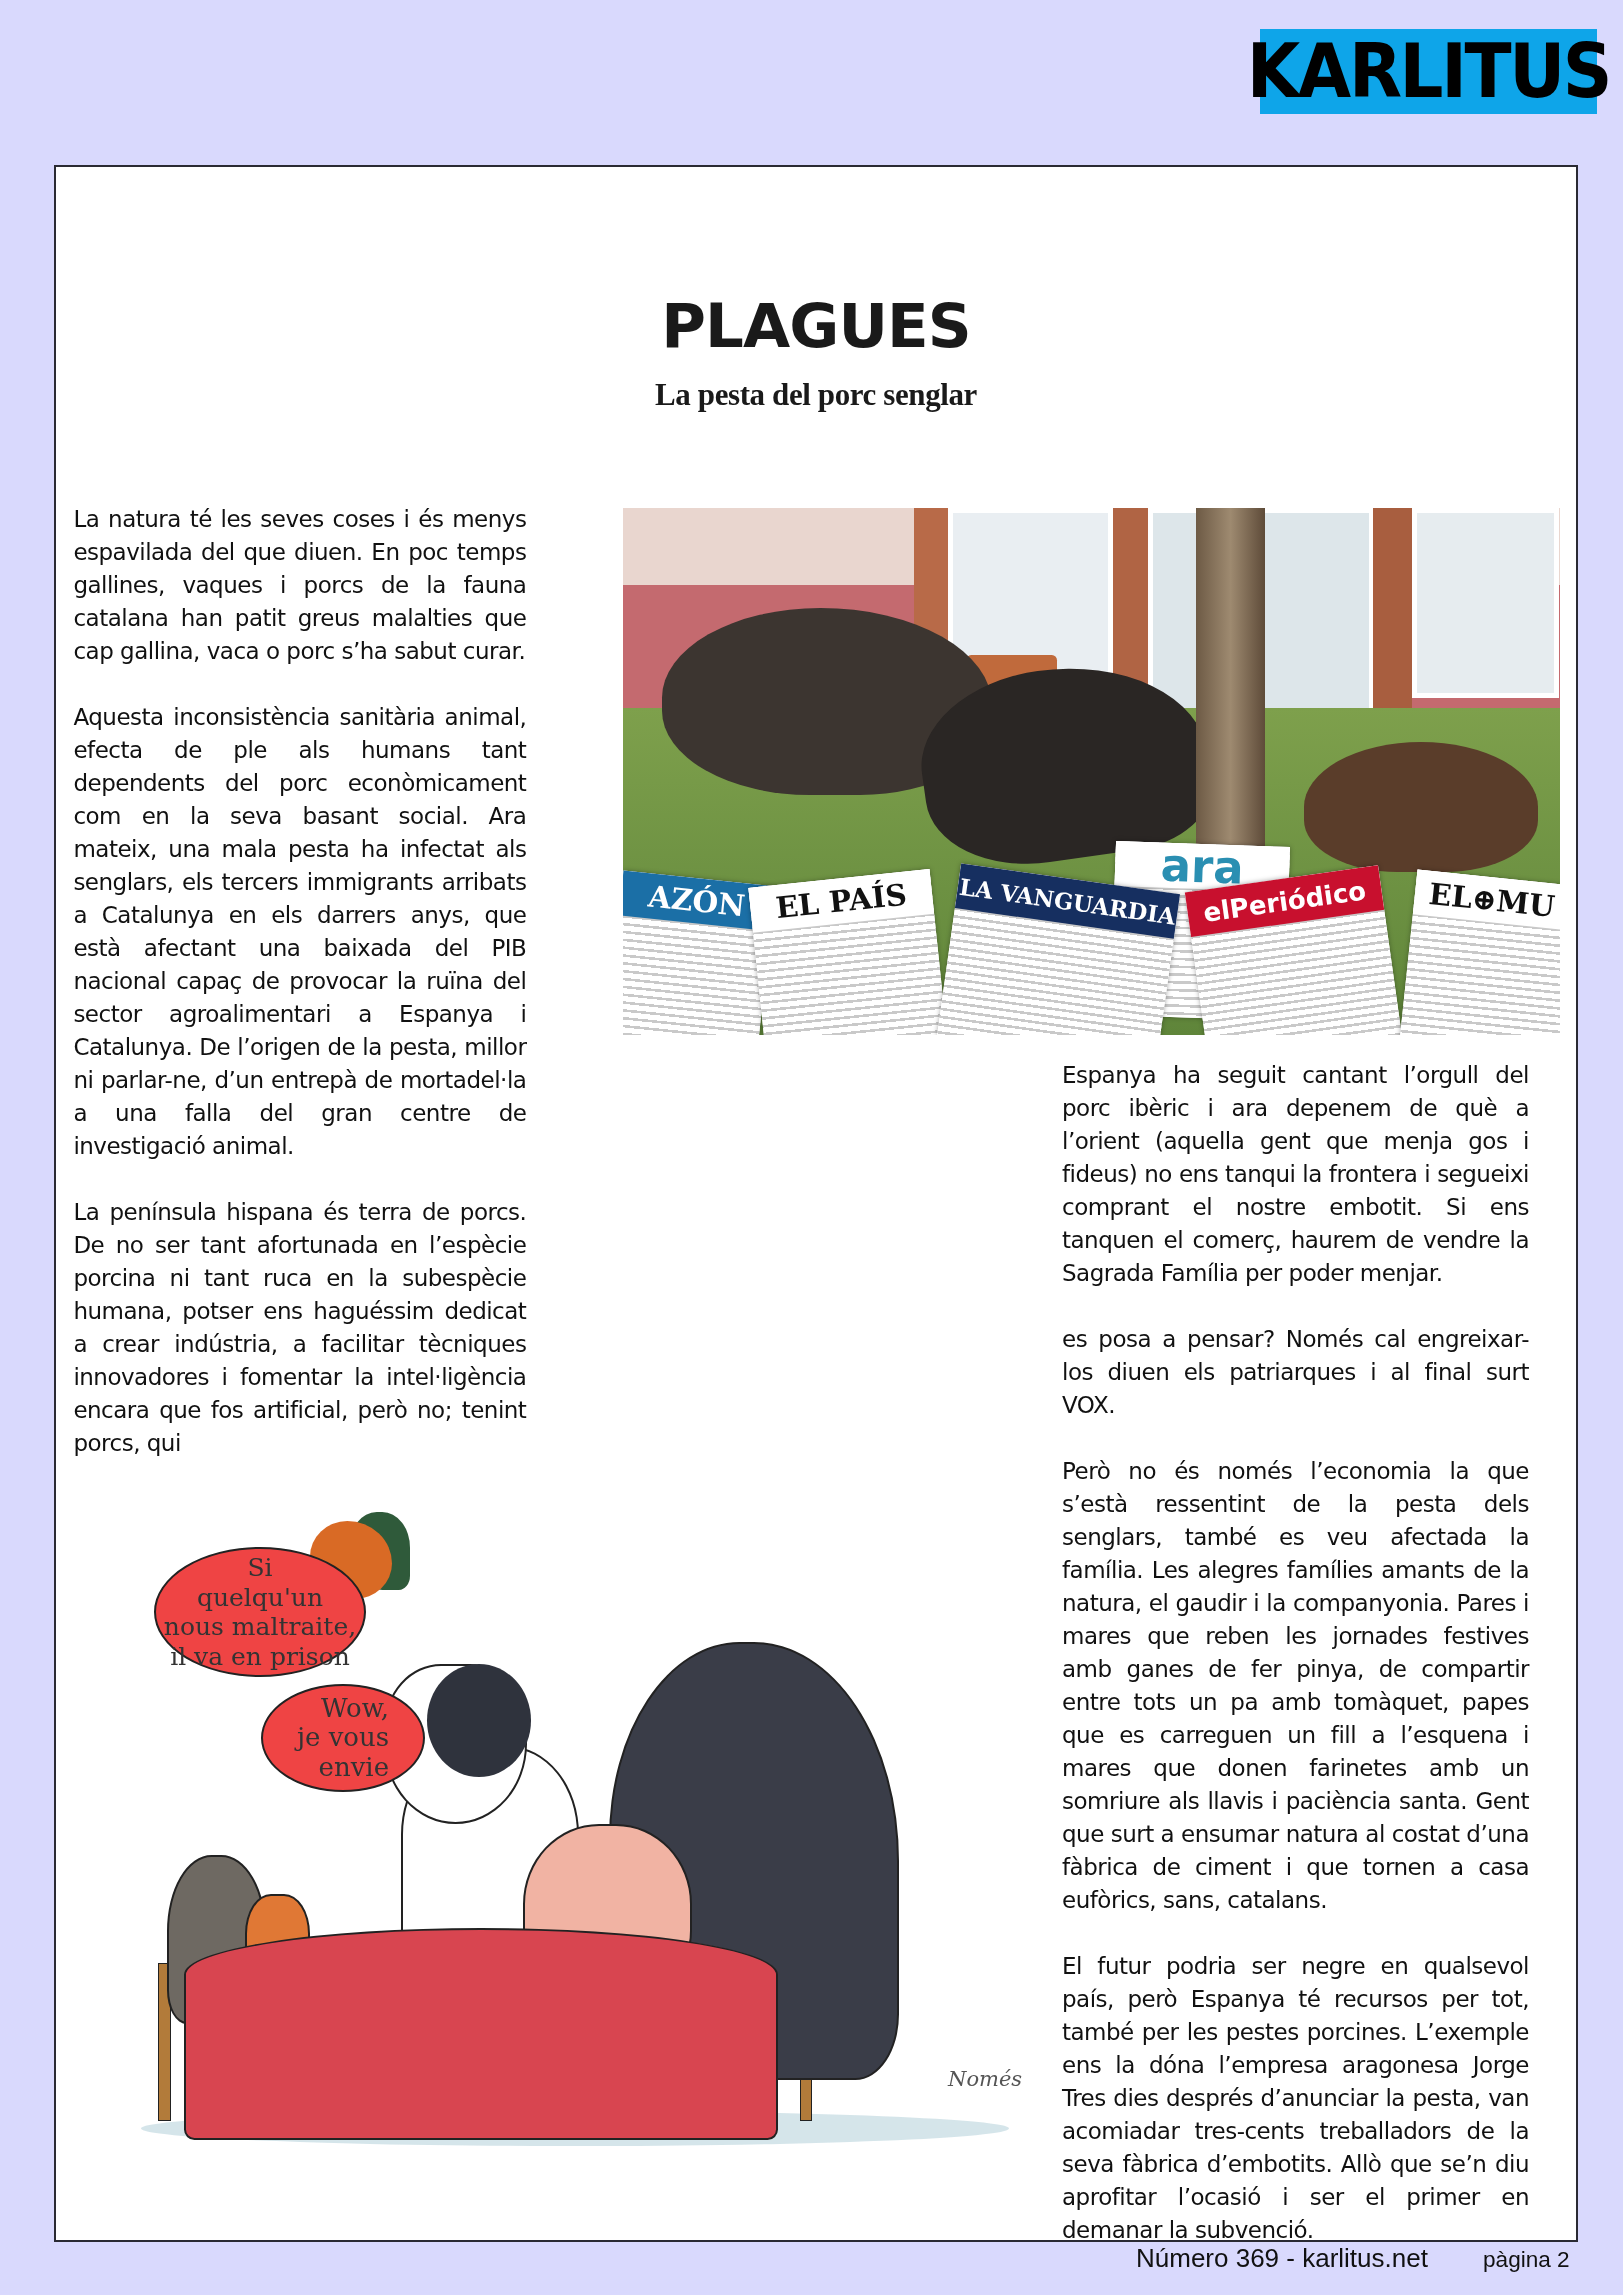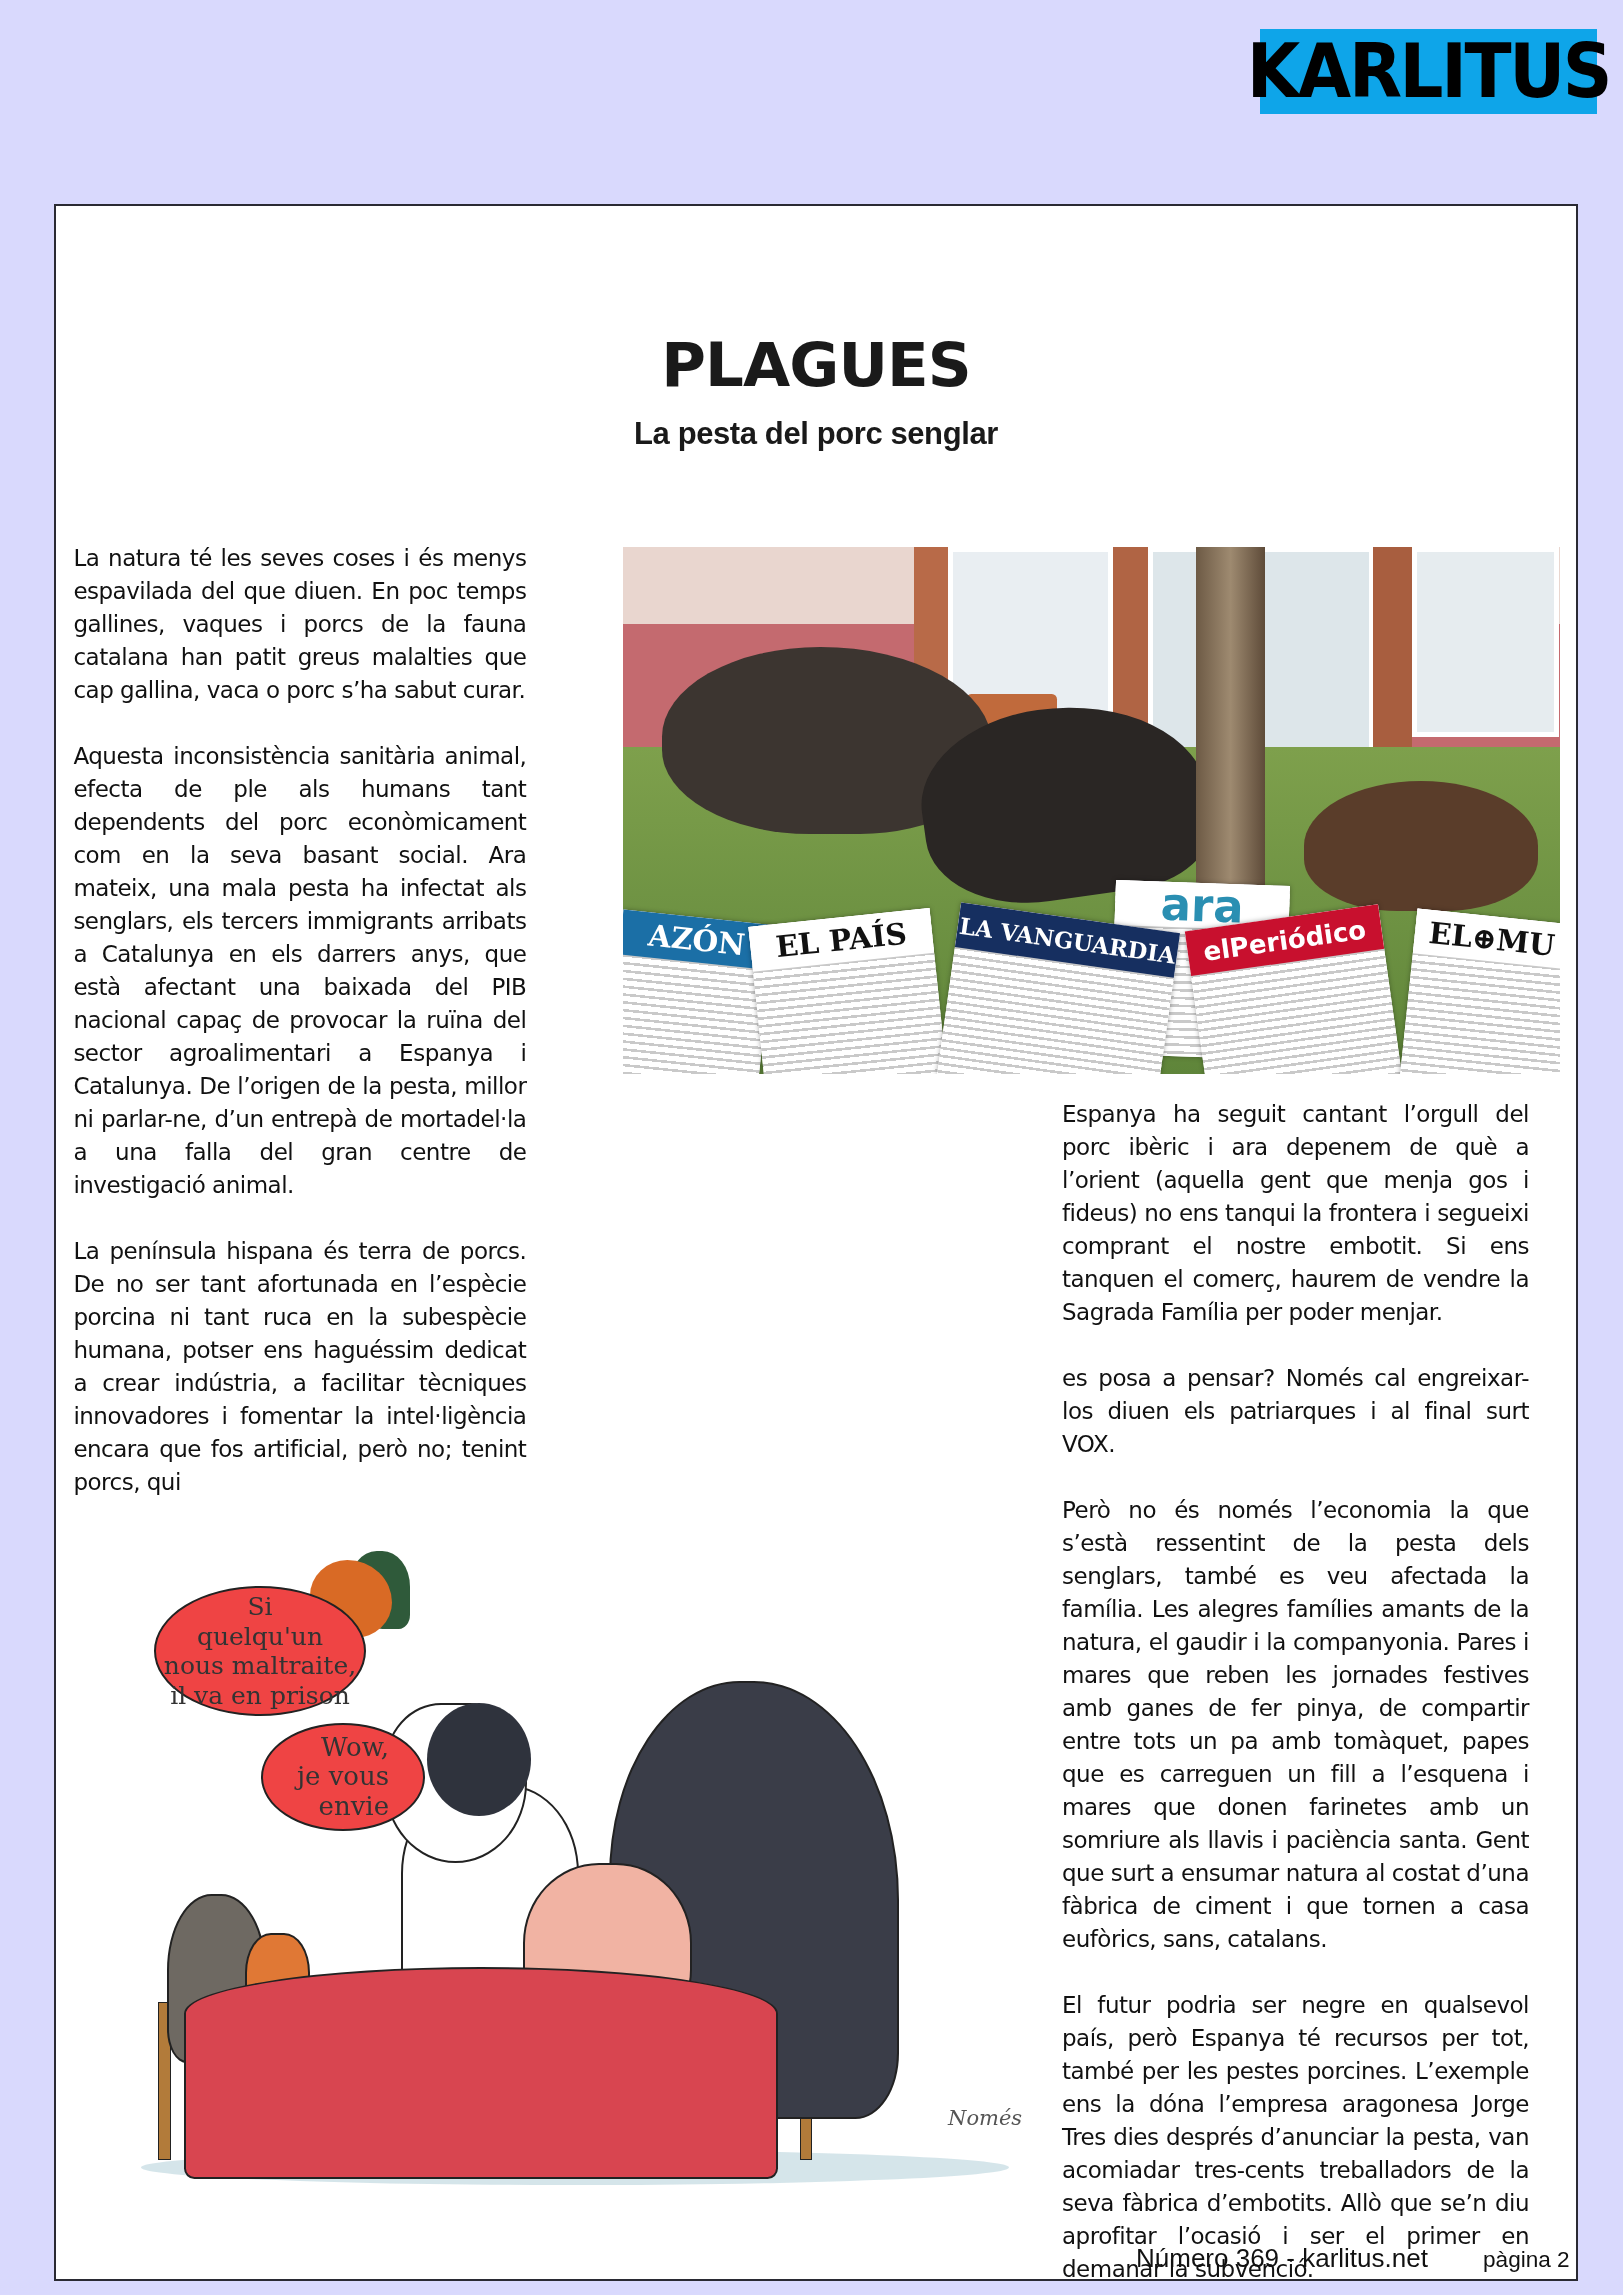--- a/index.html
+++ b/index.html
@@ -20,7 +20,7 @@
   }
   .frame {
     position:absolute; left:54px; top:165px; width:1520px; height:2073px;
-    background:#fff; border:2.6px solid #2a2a33;margin-top:39px;
+    background:#fff; border:2.6px solid #2a2a33;
   }
   .title {
     position:absolute; left:0; width:100%; top:123px; text-align:center;

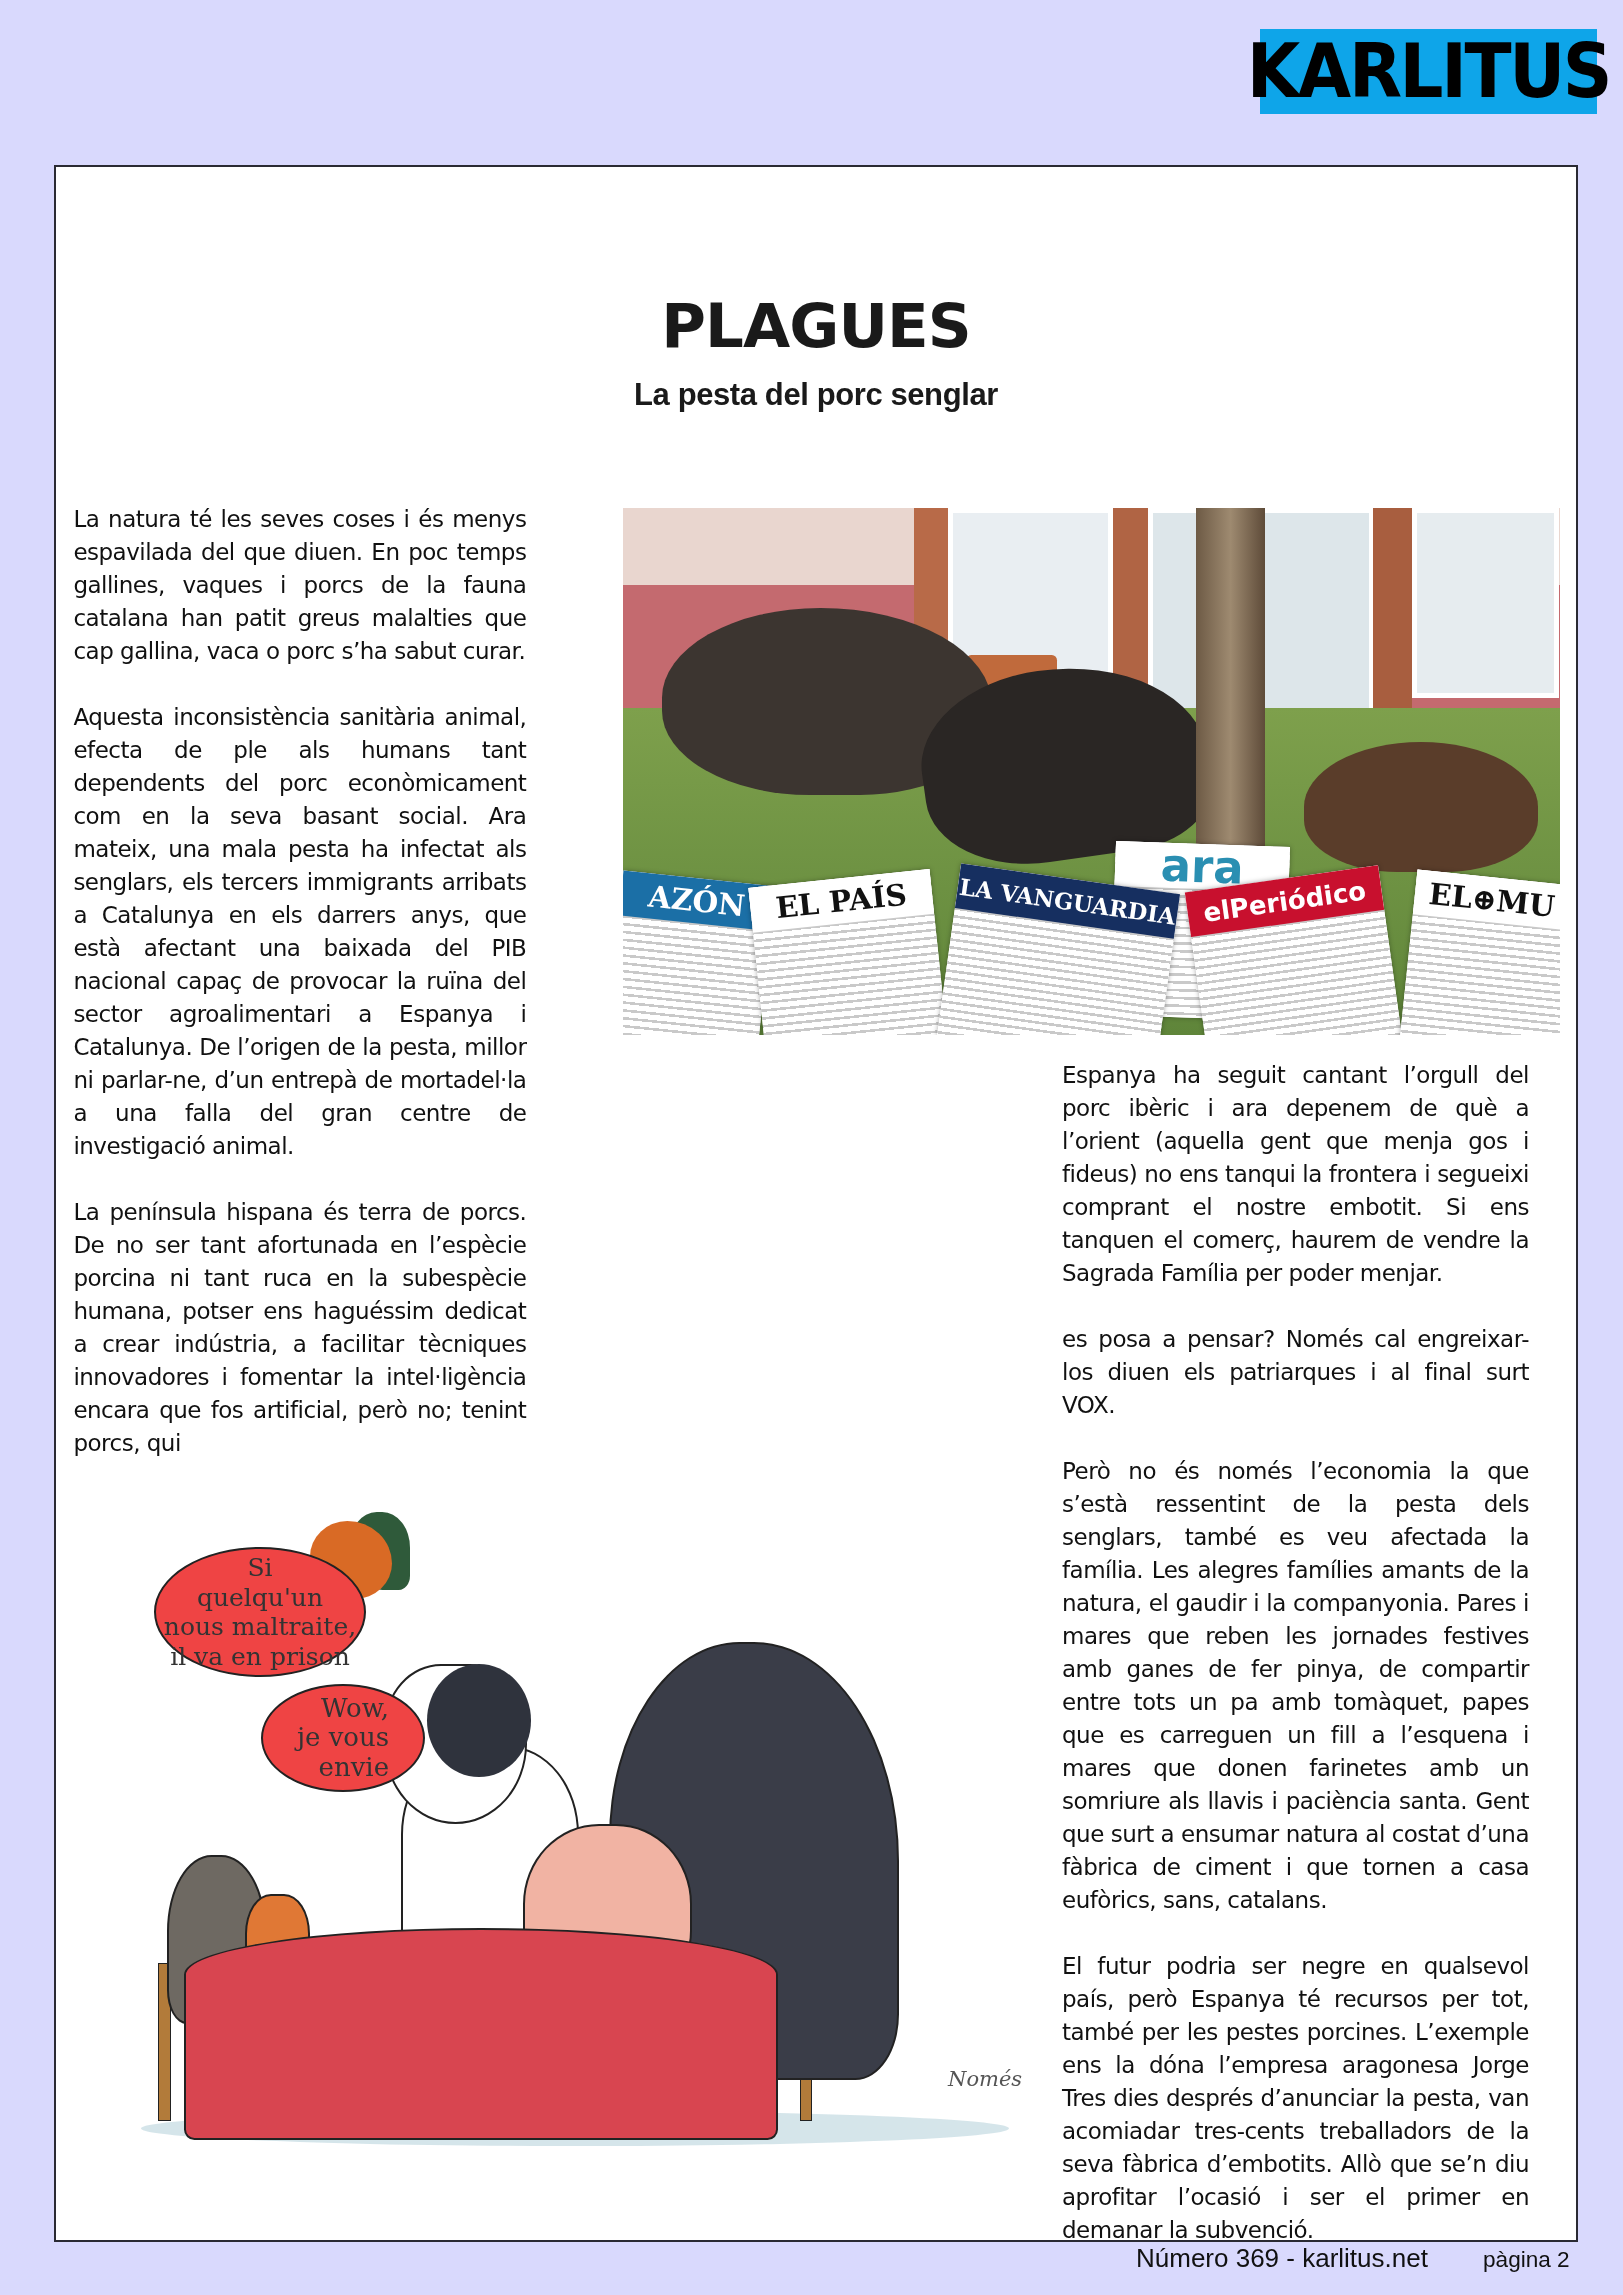--- a/index.html
+++ b/index.html
@@ -29,7 +29,7 @@
   }
   .subtitle {
     position:absolute; left:0; width:100%; top:210px; text-align:center;
-    font-family:Liberation Sans, sans-serif; font-weight:bold; font-size:31px;
+    font-family:Liberation Serif, serif; font-weight:bold; font-size:31px;
     color:#1a1a1a; letter-spacing:-0.4px;
   }
   .col {

